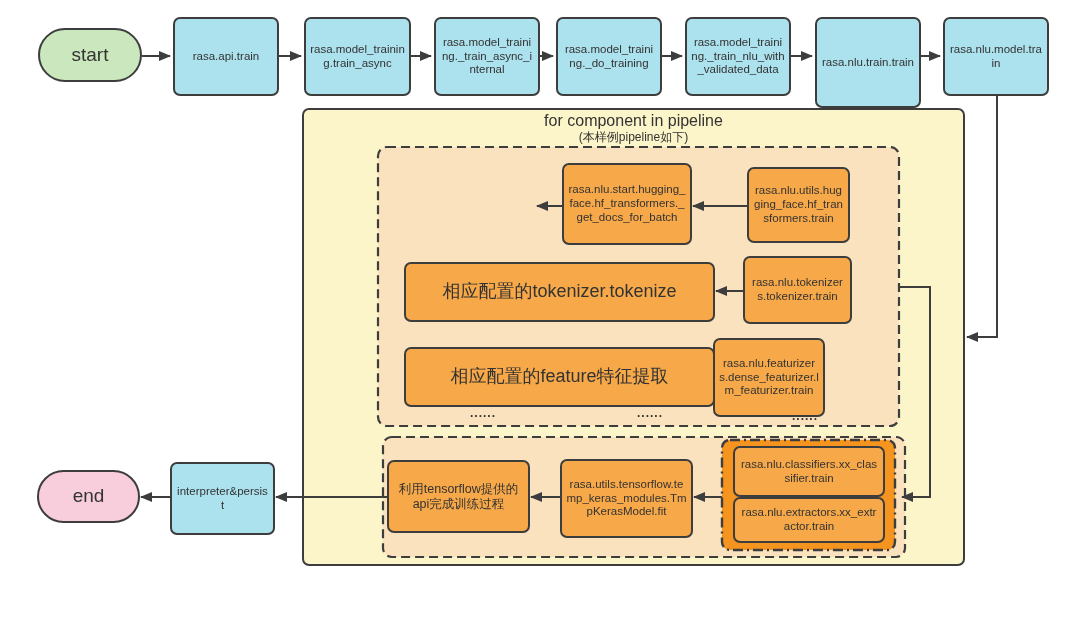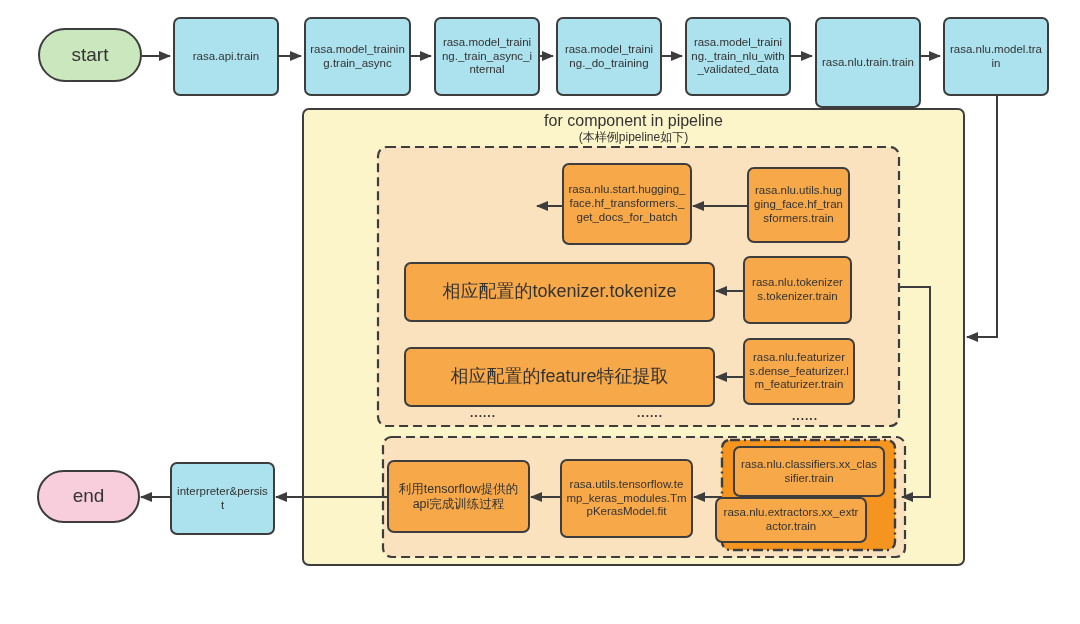--- a/index.html
+++ b/index.html
@@ -111,7 +111,7 @@
   <div class="node orange" style="left:743px;top:256px;width:109px;height:68px">rasa.nlu.tokenizers.tokenizer.train</div>
 
   <div class="node orange wide" style="left:404px;top:347px;width:311px;height:60px">相应配置的feature特征提取</div>
-  <div class="node orange" style="left:743px;top:338px;width:112px;height:67px">rasa.nlu.featurizers.dense_featurizer.lm_featurizer.train</div>
+  <div class="node orange" style="left:713px;top:338px;width:112px;height:79px">rasa.nlu.featurizers.dense_featurizer.lm_featurizer.train</div>
 
   <div class="ellipsis" style="left:453px;top:406px;width:60px">......</div>
   <div class="ellipsis" style="left:620px;top:406px;width:60px">......</div>

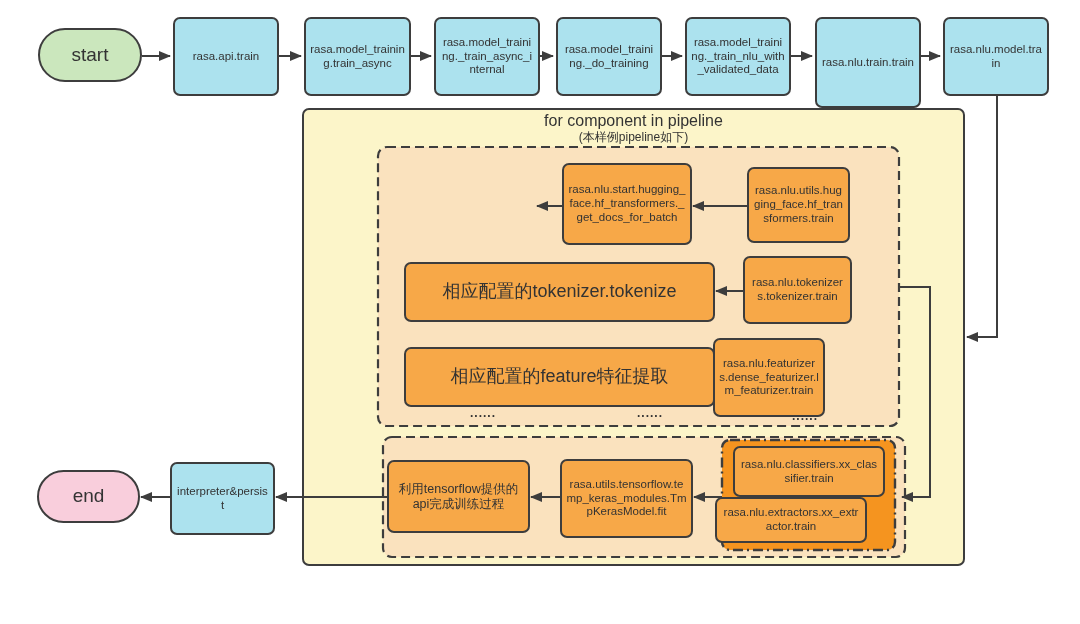--- a/index.html
+++ b/index.html
@@ -120,7 +120,7 @@
   <div class="node orange cn" style="left:387px;top:460px;width:143px;height:73px">利用tensorflow提供的api完成训练过程</div>
   <div class="node orange" style="left:560px;top:459px;width:133px;height:79px">rasa.utils.tensorflow.temp_keras_modules.TmpKerasModel.fit</div>
   <div class="node orange" style="left:733px;top:446px;width:152px;height:51px">rasa.nlu.classifiers.xx_classifier.train</div>
-  <div class="node orange" style="left:715px;top:497px;width:152px;height:46px">rasa.nlu.extractors.xx_extractor.train</div>
+  <div class="node orange" style="left:733px;top:497px;width:152px;height:46px">rasa.nlu.extractors.xx_extractor.train</div>
 
   <div class="node cyan" style="left:170px;top:462px;width:105px;height:73px">interpreter&amp;persist</div>
 

